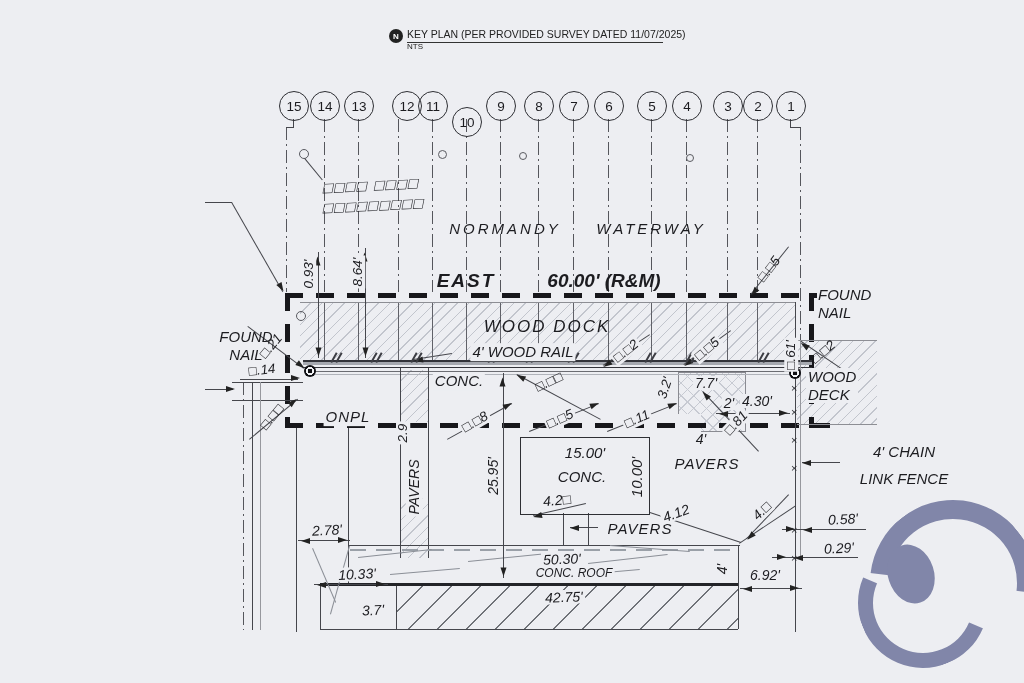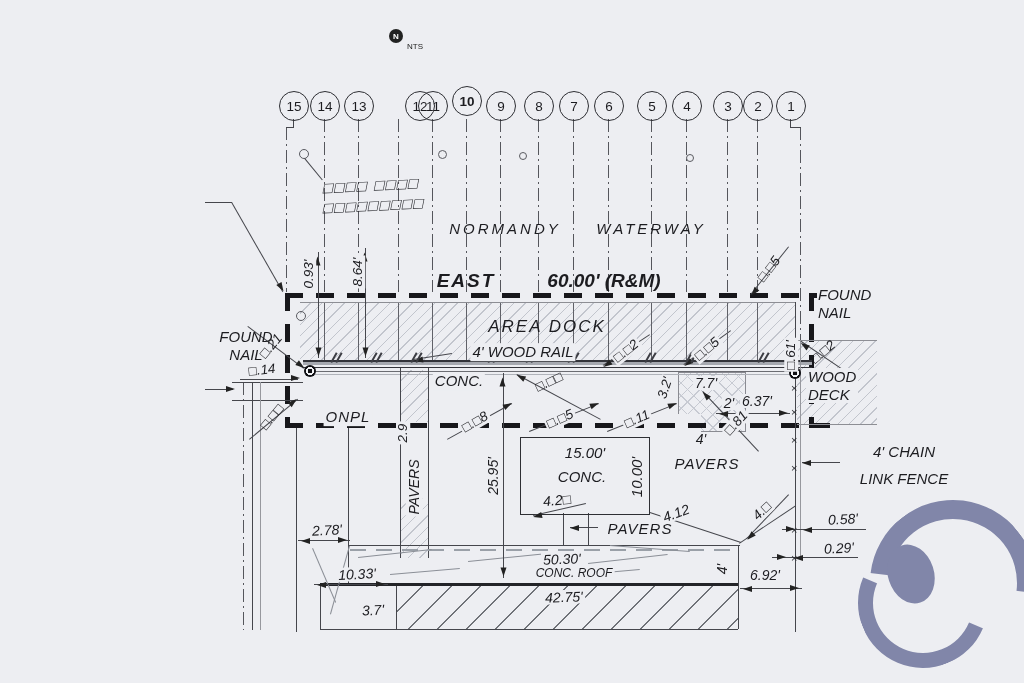--- a/index.html
+++ b/index.html
@@ -66,6 +66,7 @@
   </div>
 
   <div class="north" style="left:389px;top:29px;">N</div>
+  <div class="ttl" style="left:407px;top:28px;width:256px;border-bottom:1px solid #333;padding-bottom:2px;">KEY PLAN (PER PROVIDED SURVEY DATED 11/07/2025)</div>
   <div class="ttl" style="left:407px;top:42px;font-size:8px;">NTS</div>
 
   <div class="hatch" style="left:300px;top:303px;width:496px;height:57px;"></div>

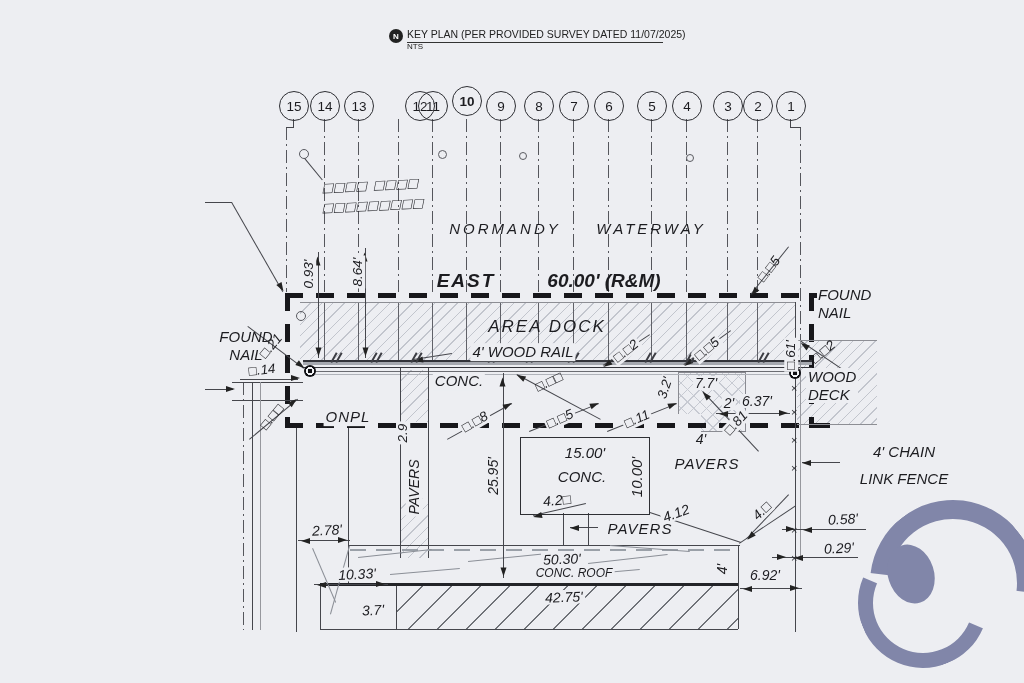--- a/index.html
+++ b/index.html
@@ -279,7 +279,7 @@
     <div class="bub" style="left:344px;top:91px;">13</div>
     <div class="dd" style="left:358px;top:119px;height:173px;"></div>
     <div class="vl" style="left:358px;top:303px;height:57px;background:#606168;"></div>
-    <div class="bub" style="left:405px;top:91px;">12</div>
+    <div class="bub" style="left:392px;top:91px;">12</div>
     <div class="dd" style="left:398px;top:119px;height:173px;"></div>
     <div class="vl" style="left:398px;top:303px;height:57px;background:#606168;"></div>
     <div class="bub" style="left:418px;top:91px;">11</div>

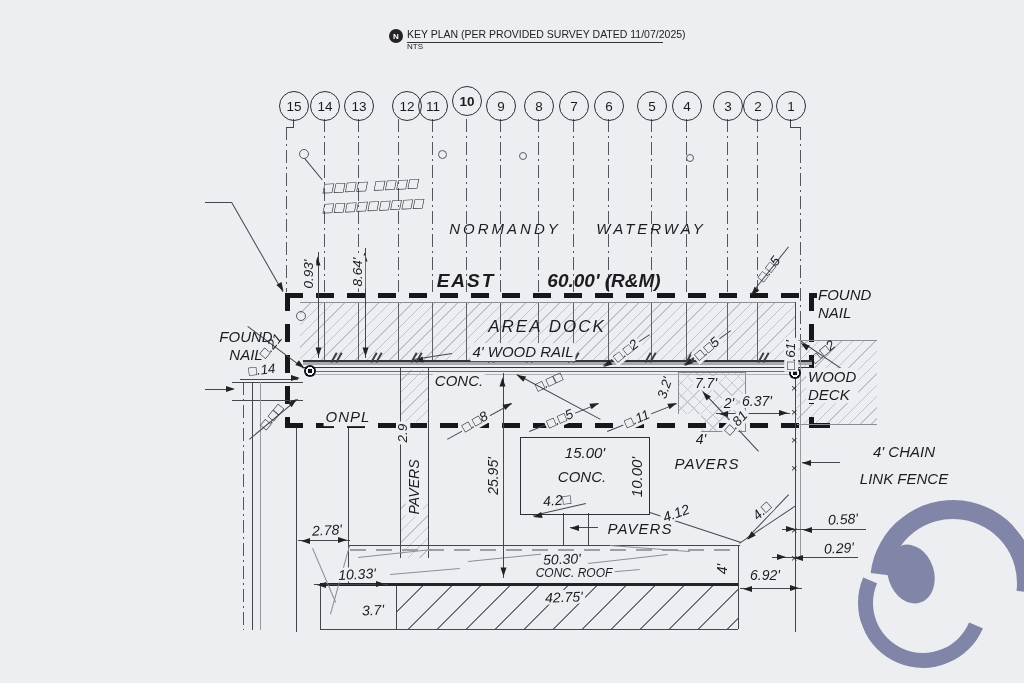--- a/index.html
+++ b/index.html
@@ -285,7 +285,7 @@
     <div class="bub" style="left:418px;top:91px;">11</div>
     <div class="dd" style="left:432px;top:119px;height:173px;"></div>
     <div class="vl" style="left:432px;top:303px;height:57px;background:#606168;"></div>
-    <div class="bub" style="left:452px;top:86px;font-weight:bold;">10</div>
+    <div class="bub" style="left:452px;top:107px;">10</div>
     <div class="dd" style="left:466px;top:119px;height:173px;"></div>
     <div class="vl" style="left:466px;top:303px;height:57px;background:#606168;"></div>
     <div class="bub" style="left:486px;top:91px;">9</div>

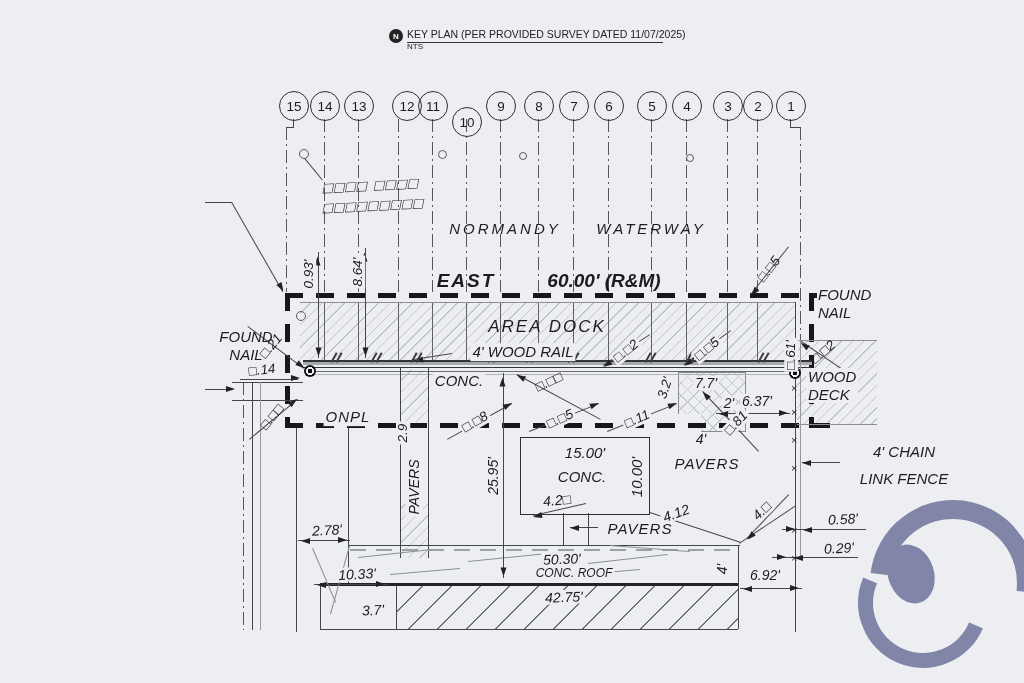--- a/index.html
+++ b/index.html
@@ -209,7 +209,7 @@
   <div class="lb ctr" style="left:466px;top:281px;font-size:19px;font-weight:bold;letter-spacing:2px;">EAST</div>
 
   <div class="lb ctr" style="left:604px;top:281px;font-size:19px;font-weight:bold;">60.00' (R&amp;M)</div>
-  <div class="lb ctr" style="left:547px;top:327px;font-size:17px;letter-spacing:2px;">AREA DOCK</div>
+  <div class="lb ctr" style="left:547px;top:327px;font-size:17px;letter-spacing:2px;">WOOD DOCK</div>
   <div class="lb ctr bgx" style="left:523px;top:352px;font-size:15px;">4' WOOD RAIL</div>
   <div class="lb ctr bgx" style="left:459px;top:381px;font-size:15px;">CONC.</div>
   <div class="lb ctr bgx" style="left:348px;top:417px;font-size:15px;letter-spacing:1px;">ONPL</div>

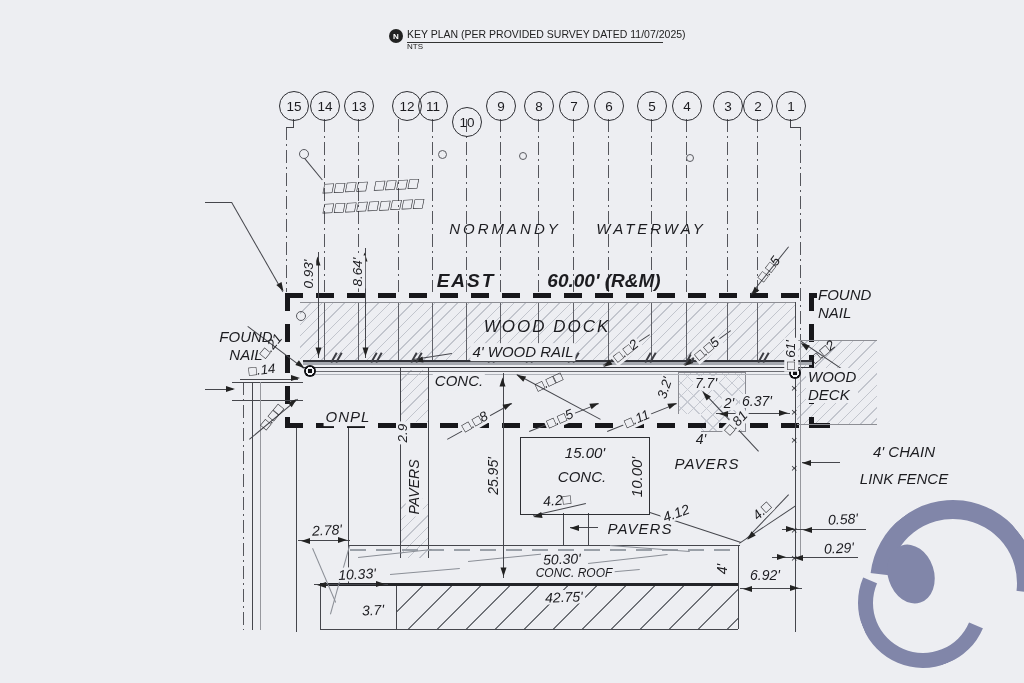--- a/index.html
+++ b/index.html
@@ -244,7 +244,7 @@
   <span class="dm ctr bgx" style="left:707px;top:349px;transform:translate(-50%,-50%) rotate(-40deg);">□.□5</span>
   <span class="dm ctr bgx" style="left:706px;top:383px;font-size:14px;">7.7'</span>
   <span class="dm ctr bgx" style="left:729px;top:403px;font-size:14px;">2'</span>
-  <span class="dm ctr bgx" style="left:757px;top:401px;font-size:14px;">6.37'</span>
+  <span class="dm ctr bgx" style="left:757px;top:401px;font-size:14px;">4.30'</span>
   <span class="dm ctr bgx" style="left:736px;top:423px;transform:translate(-50%,-50%) rotate(-47deg);">□.81</span>
   <span class="dm ctr bgx" style="left:701px;top:439px;font-size:14px;">4'</span>
   <span class="dm ctr bgx" style="left:791px;top:355px;transform:translate(-50%,-50%) rotate(-90deg);">□.61'</span>

